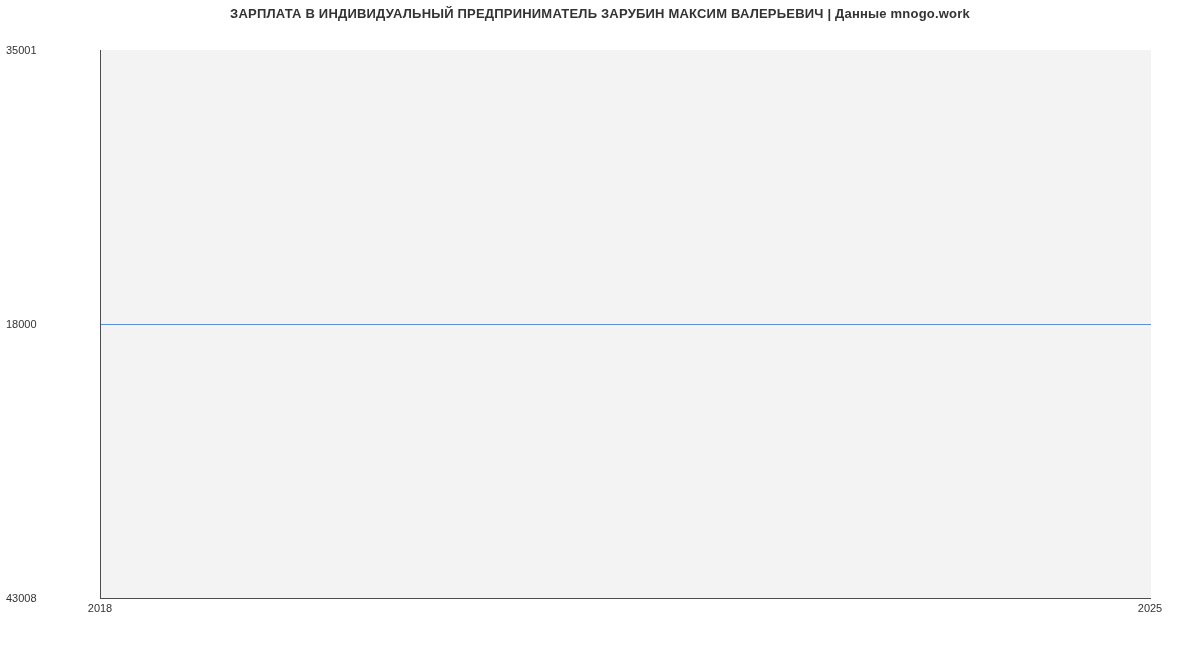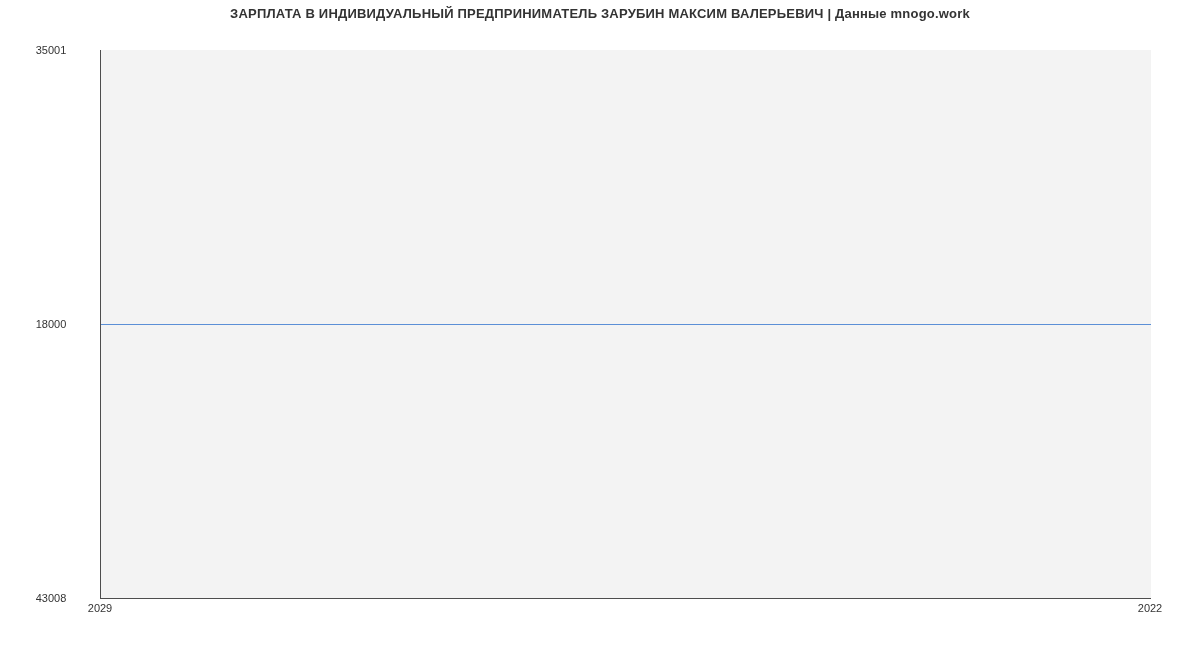--- a/index.html
+++ b/index.html
@@ -51,7 +51,7 @@
     font-size: 11px;
     color: #333;
     transform: translateY(-50%);
-    text-align: center;
+    text-align: left;
     width: 90px;
   }
   .xtick {

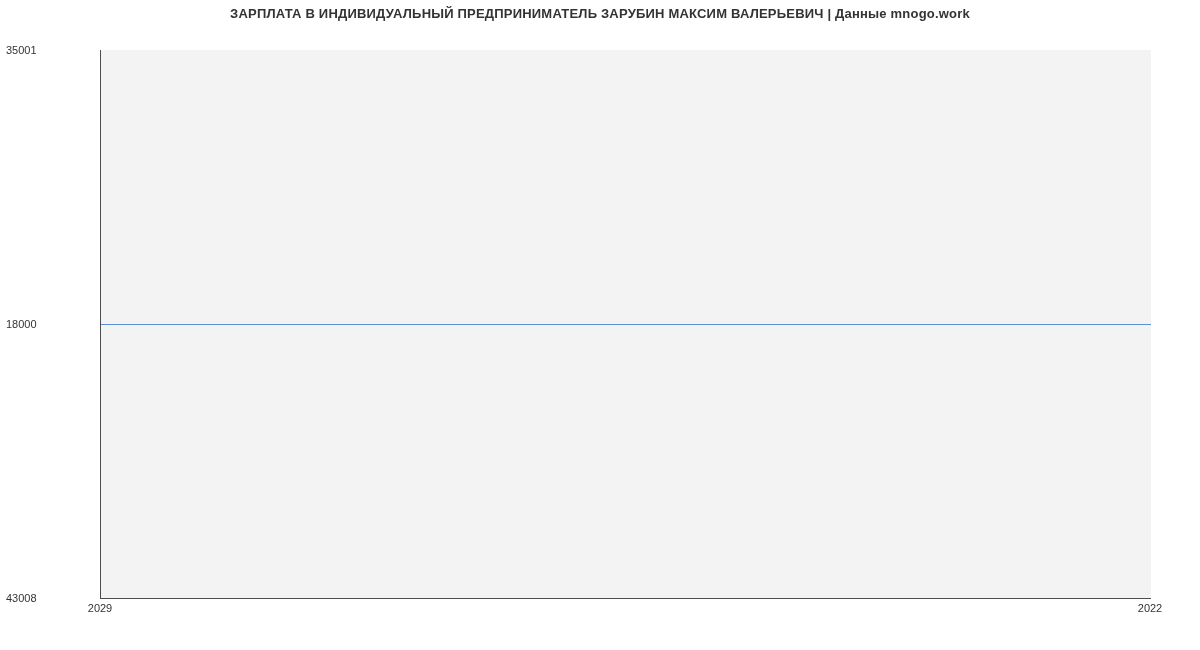--- a/index.html
+++ b/index.html
@@ -73,7 +73,7 @@
   <div class="ytick" style="top:324px">18000</div>
   <div class="ytick" style="top:598px">43008</div>
 
-  <div class="xtick" style="left:100px">2029</div>
+  <div class="xtick" style="left:100px">2018</div>
   <div class="xtick" style="left:1150px">2022</div>
 
   <div class="plot-area">

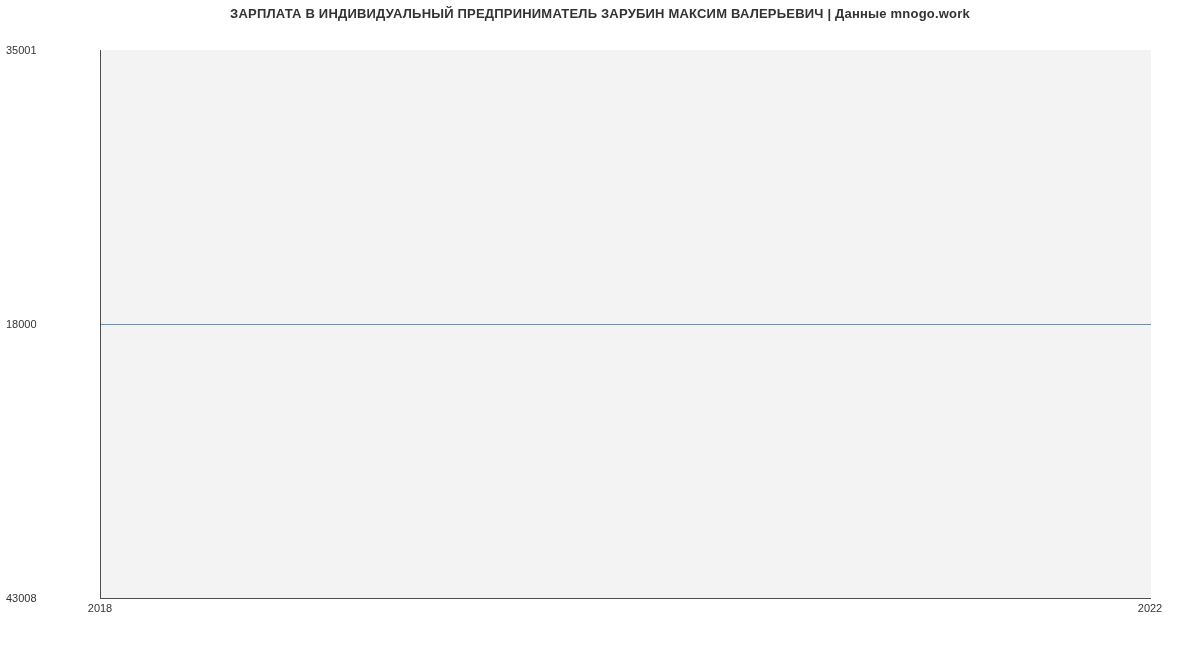--- a/index.html
+++ b/index.html
@@ -74,7 +74,7 @@
   <div class="ytick" style="top:598px">43008</div>
 
   <div class="xtick" style="left:100px">2018</div>
-  <div class="xtick" style="left:1150px">2022</div>
+  <div class="xtick" style="left:1150px">2025</div>
 
   <div class="plot-area">
     <div class="data-line" style="top:274px"></div>

